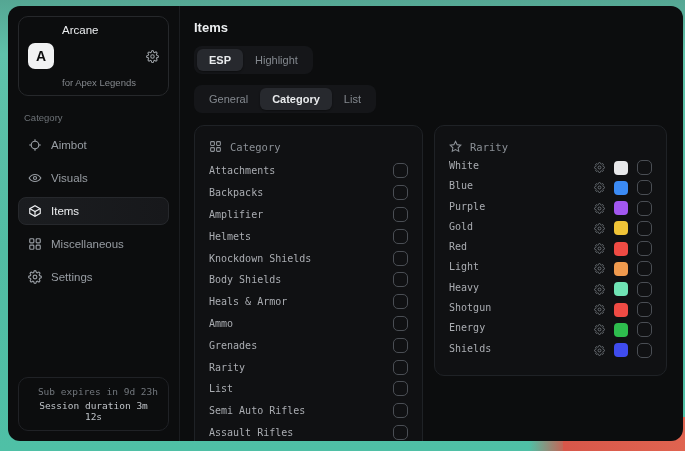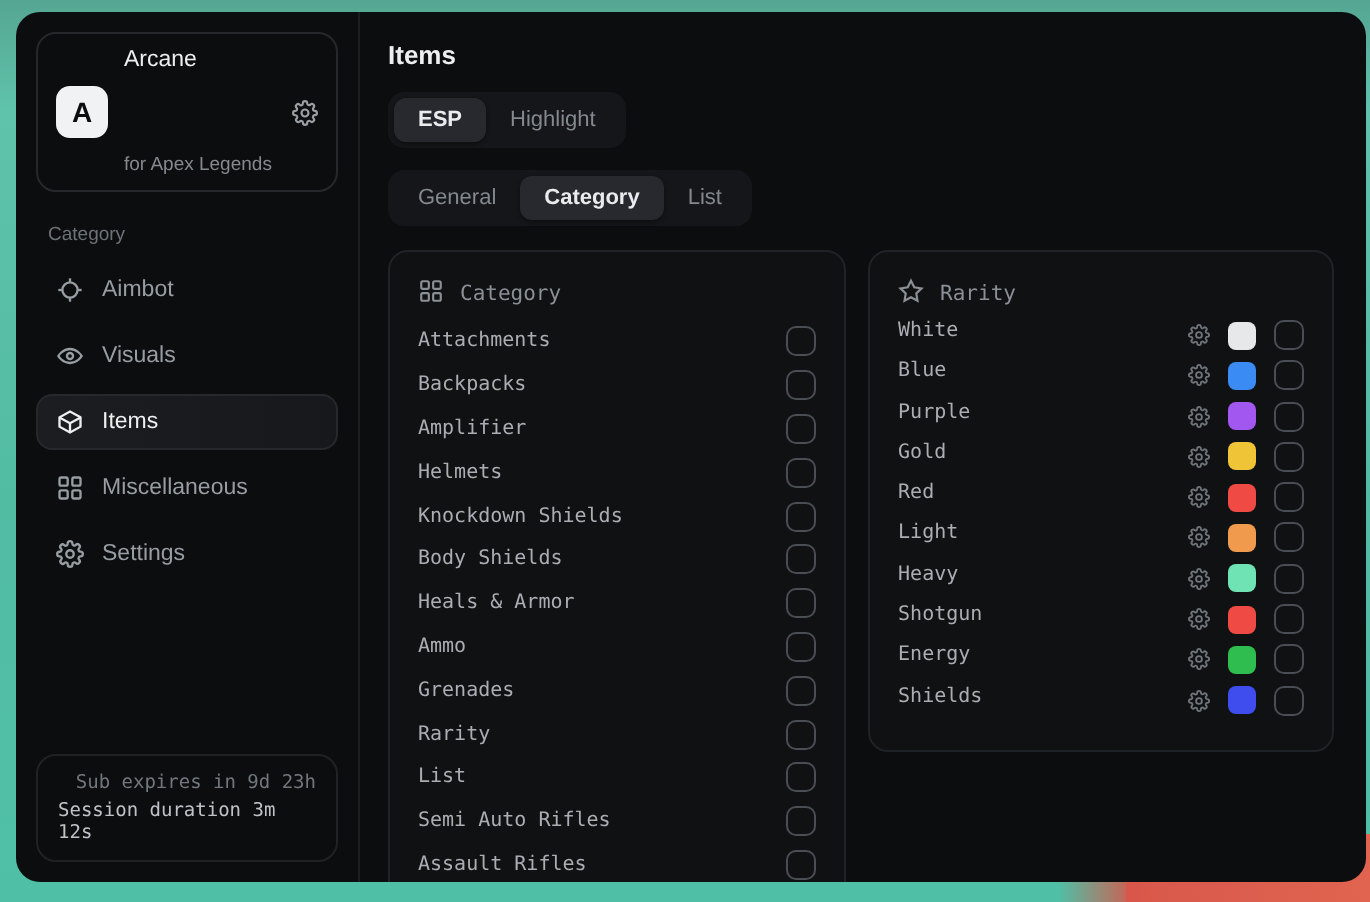--- a/index.html
+++ b/index.html
@@ -43,7 +43,7 @@
   .side-footer { margin-top:auto; border:1px solid #202226; border-radius:10px; padding:8px 10px;
     font-family:"DejaVu Sans Mono", monospace; display:flex; flex-direction:column; gap:3px; }
   .f1 { font-size:9.5px; color:#72777d;text-align:right; }
-  .f2 { font-size:9.5px; color:#bfc3c8; }
+  .f2 { font-size:9.5px; color:#bfc3c8;text-align:center; }
 
   
   .main { flex:1; padding:14px 16px 0 14px; display:flex; flex-direction:column; overflow:hidden; }

